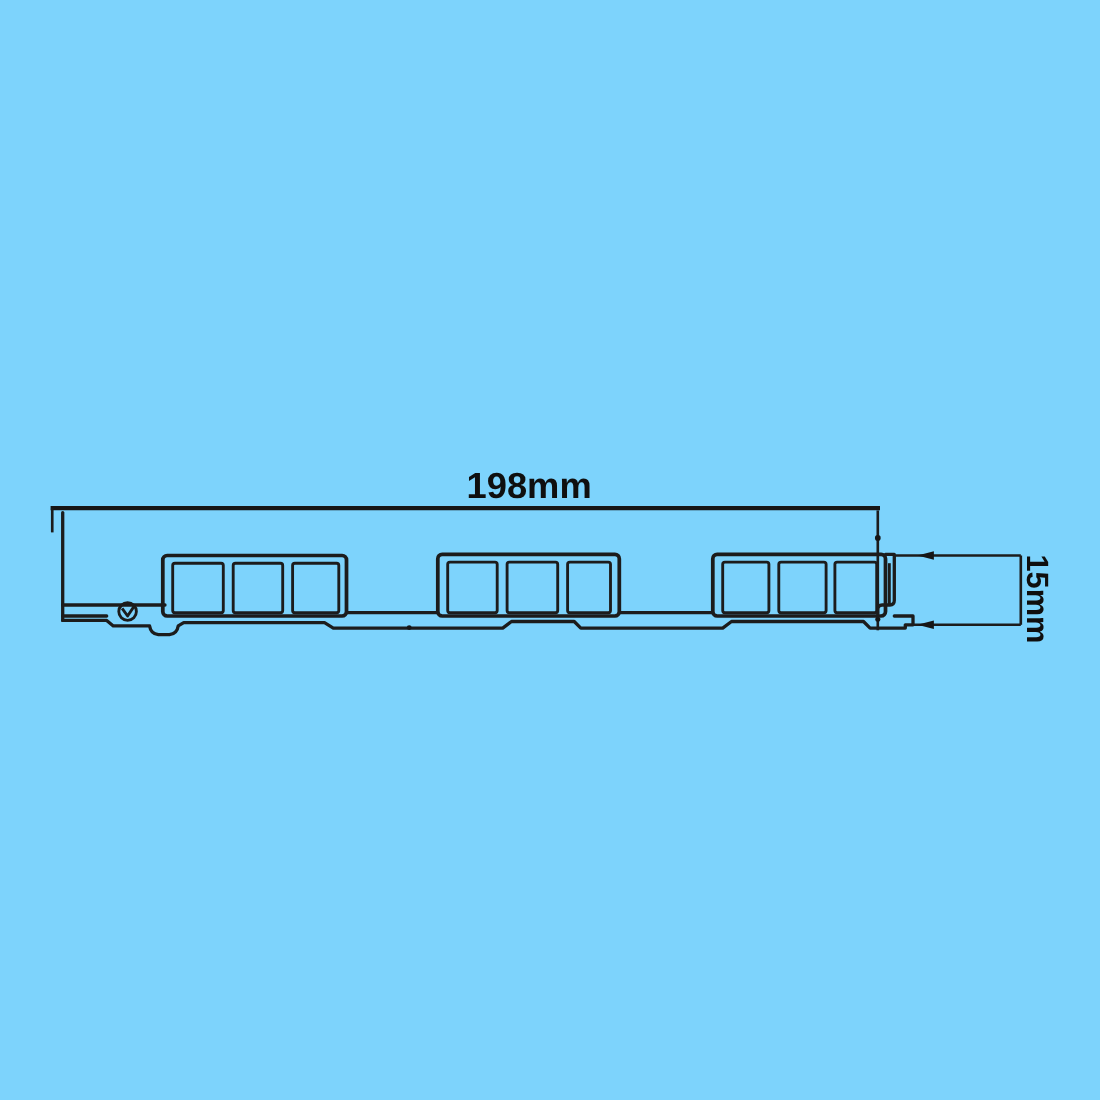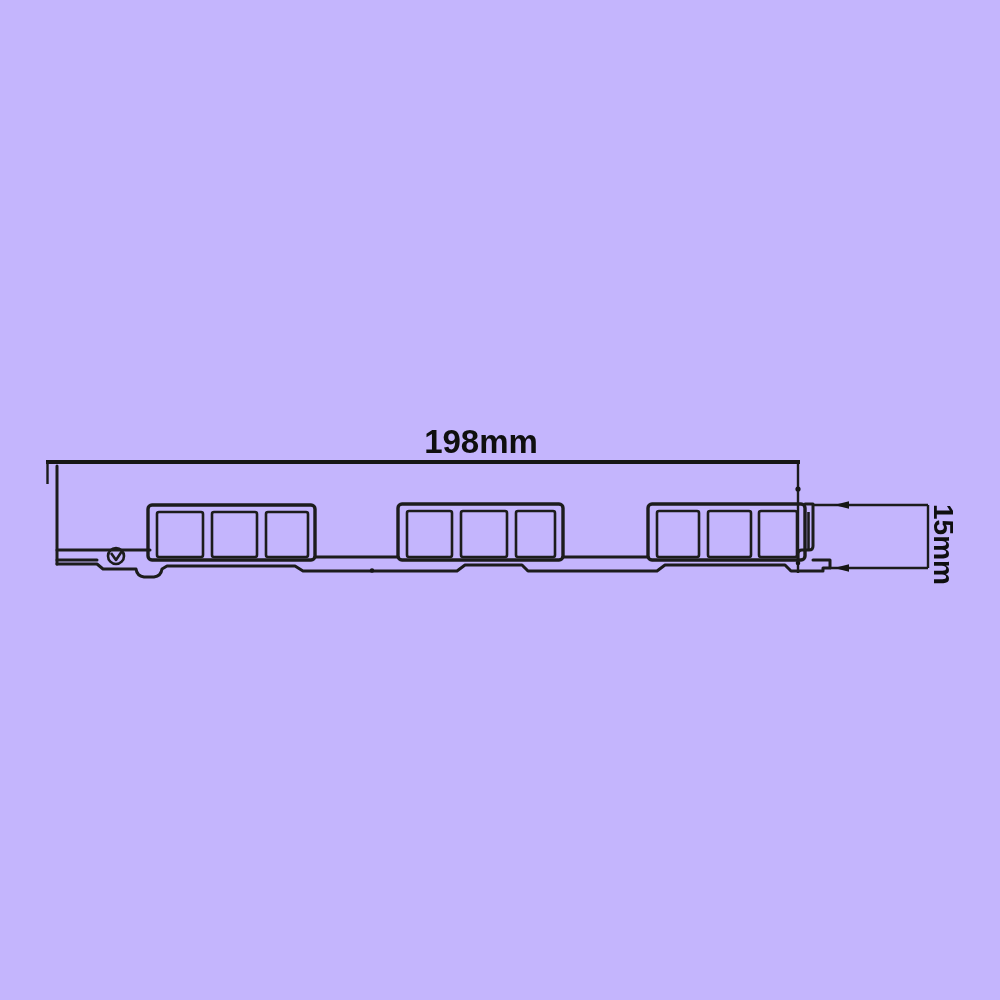--- a/index.html
+++ b/index.html
@@ -15,7 +15,7 @@
     position: relative;
     width: 1000px;
     height: 1000px;
-    background: #c4b5fd;
+    background: #7dd3fc;
   }
   svg { display: block; }
   .profile-line {

